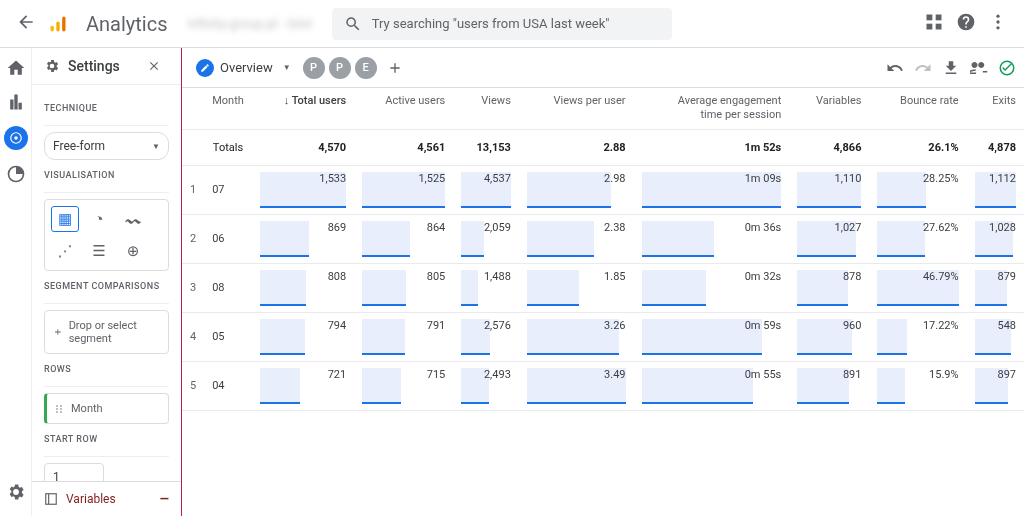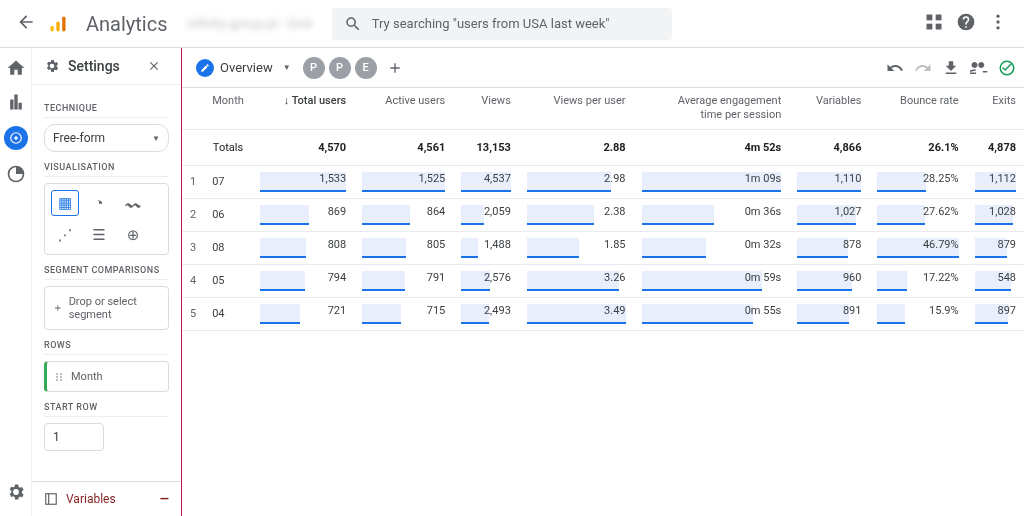--- a/index.html
+++ b/index.html
@@ -26,7 +26,7 @@
 .panel-header svg { width: 16px; height: 16px; margin-right: 8px; fill: #5f6368; }
 .panel-header .close { margin-left: auto; width: 14px; height: 14px; cursor: pointer; }
 .panel-body { padding: 8px 12px 12px 12px; flex: 1; overflow-y: auto; }
-.section-label { font-size: 9px; text-transform: uppercase; letter-spacing: 0.5px; color: #5f6368; margin-top: 10px; margin-bottom: 6px; font-weight: 500; border-bottom: 1px solid #eee; padding-bottom: 4px; }
+.section-label { font-size: 9px; text-transform: uppercase; letter-spacing: 0.5px; color: #5f6368; margin-top: 10px; margin-bottom: 6px; font-weight: 500; border-bottom: 1px solid #eee; padding-bottom: 12px; }
 .select-box { border: 1px solid #dadce0; border-radius: 11px; padding: 6px 8px; font-size: 12px; color: #3c4043; display: flex; align-items: center; cursor: pointer; }
 .select-box .arrow { margin-left: auto; font-size: 8px; color: #5f6368; }
 .vis-grid { display: flex; flex-wrap: wrap; gap: 6px; border: 1px solid #dadce0; border-radius: 4px; padding: 6px; }

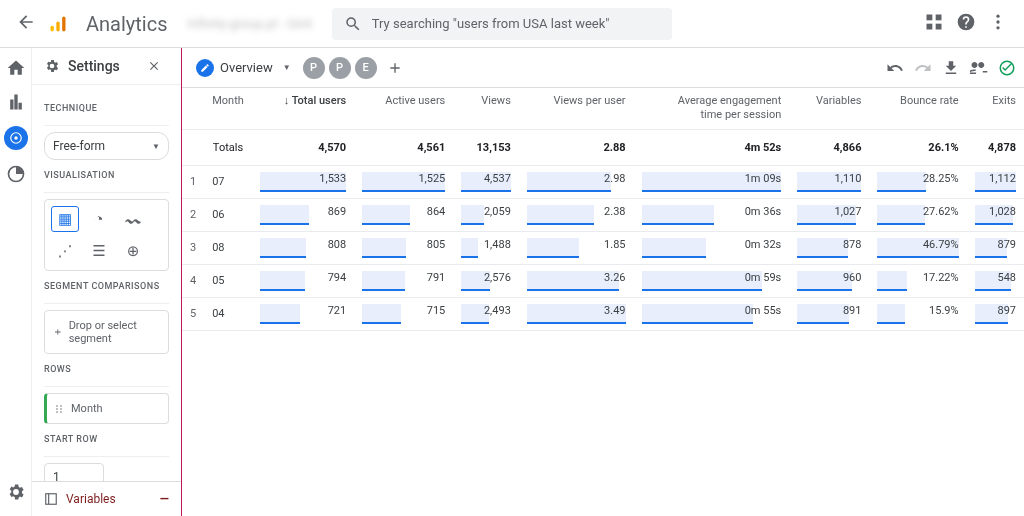--- a/index.html
+++ b/index.html
@@ -262,7 +262,7 @@
               <td>4,561</td>
               <td>13,153</td>
               <td>2.88</td>
-              <td>4m 52s</td>
+              <td>1m 52s</td>
               <td>4,866</td>
               <td>26.1%</td>
               <td>4,878</td>

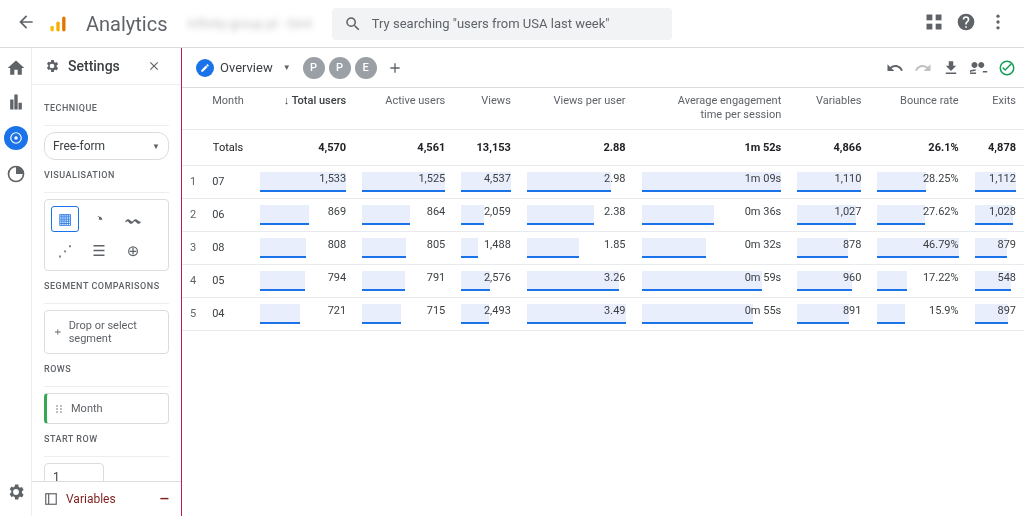--- a/index.html
+++ b/index.html
@@ -58,7 +58,7 @@
 td.idx { width: 20px; text-align: center; color: #5f6368; }
 td.month { text-align: left; width: 40px; }
 tr.totals td { font-weight: 700; color: #202124; height: 36px; }
-.cell { position: relative; height: 20px; }
+.cell { position: relative; height: 36px; }
 .cell .bar { position: absolute; left: 0; top: 0; bottom: 0; background: #e8eefc; border-bottom: 2px solid #1a73e8; }
 .cell .val { position: relative; z-index: 1; }
 </style>

